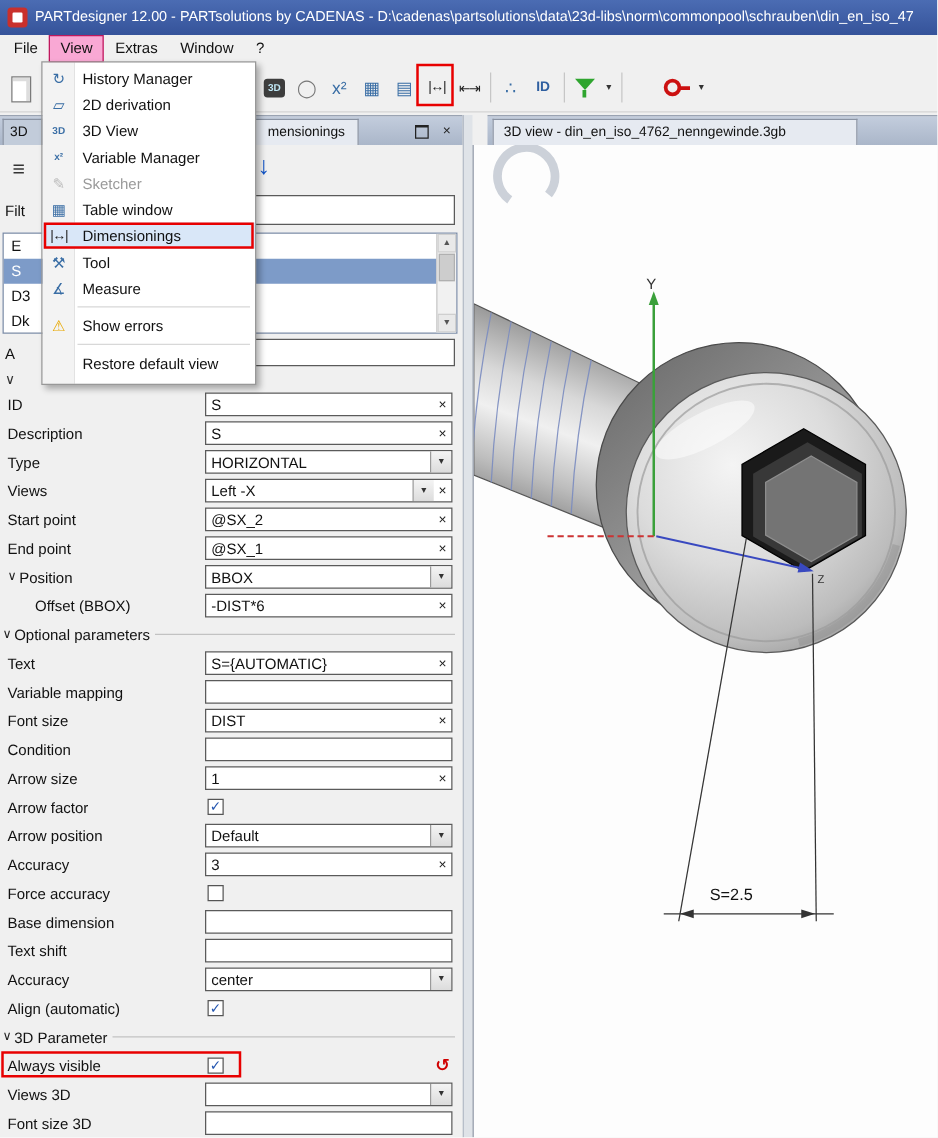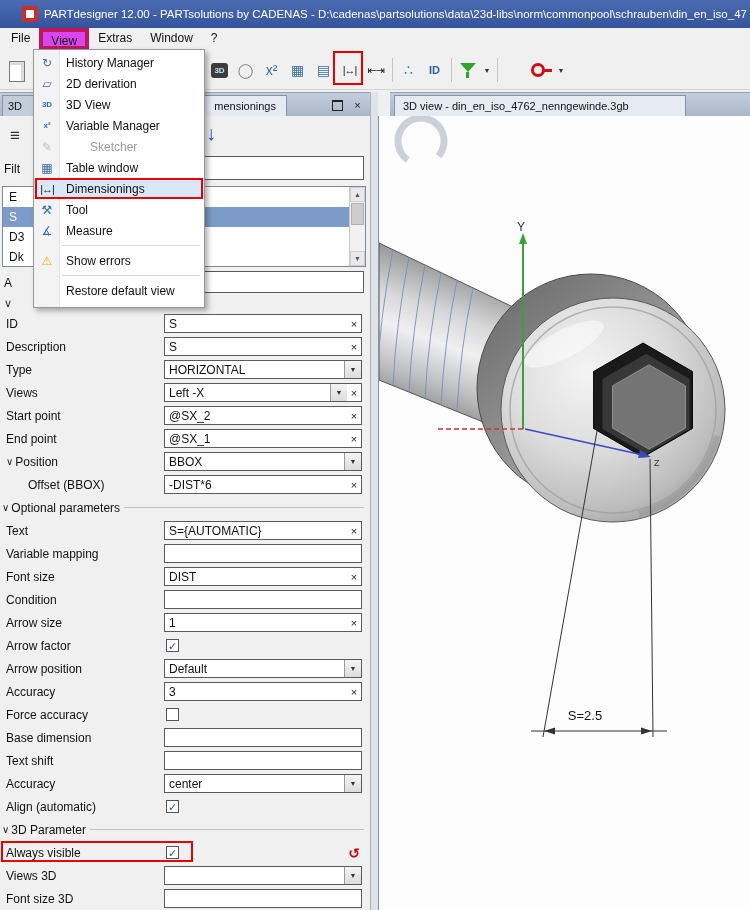--- a/index.html
+++ b/index.html
@@ -10,7 +10,7 @@
   
   .titlebar{position:absolute;left:0;top:0;width:750px;height:28px;
     background:linear-gradient(#4b6cb3,#35539a);display:flex;align-items:center;
-    padding-left:22px;box-sizing:border-box;gap:6px;}
+    padding-left:6px;box-sizing:border-box;gap:6px;}
   .app-icon{width:16px;height:16px;background:#c9302c;border-radius:3px;position:relative;flex:none;}
   .app-icon::after{content:"";position:absolute;left:4px;top:4px;right:4px;bottom:4px;background:#fff;border-radius:1px;}
   .title-text{color:#fff;font-size:11.5px;white-space:nowrap;overflow:hidden;}

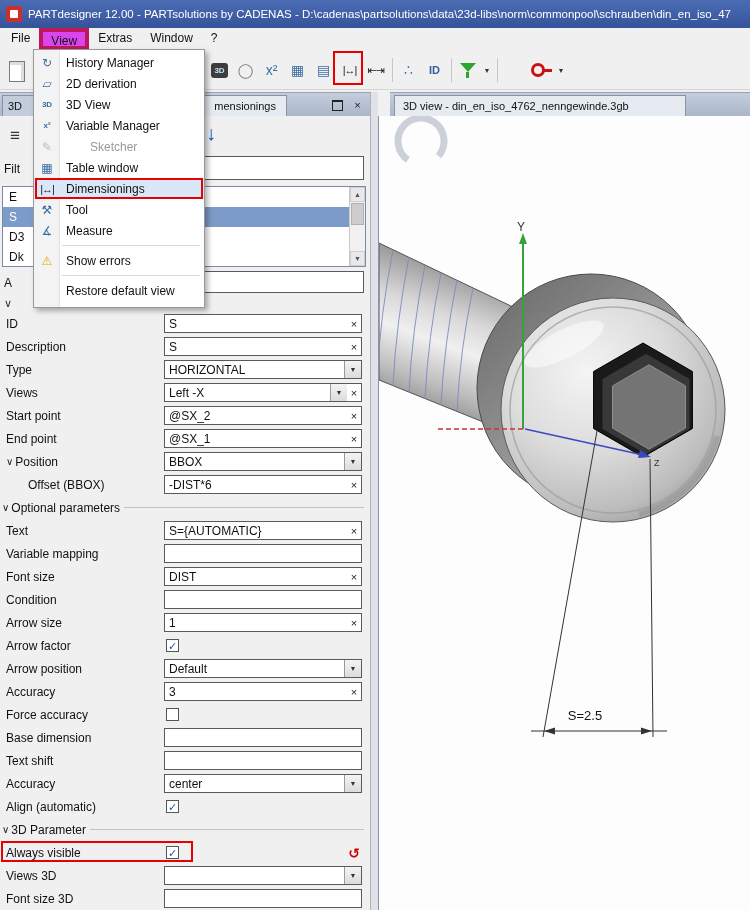--- a/index.html
+++ b/index.html
@@ -19,7 +19,7 @@
   .menubar{position:absolute;left:0;top:28px;width:750px;height:22px;background:#f0f0f0;
     display:flex;align-items:stretch;padding-left:2px;}
   .mb-item{padding:3px 9px 0 9px;cursor:default;}
-  .mb-item.active{background:#d946ef;border:4px solid #be185d;padding:2px 8px 0 8px;}
+  .mb-item.active{background:#f9a8d4;border:1px solid #be185d;padding:2px 8px 0 8px;}
 
   
   .toolbar{position:absolute;left:0;top:50px;width:750px;height:40px;background:#f0f0f0;

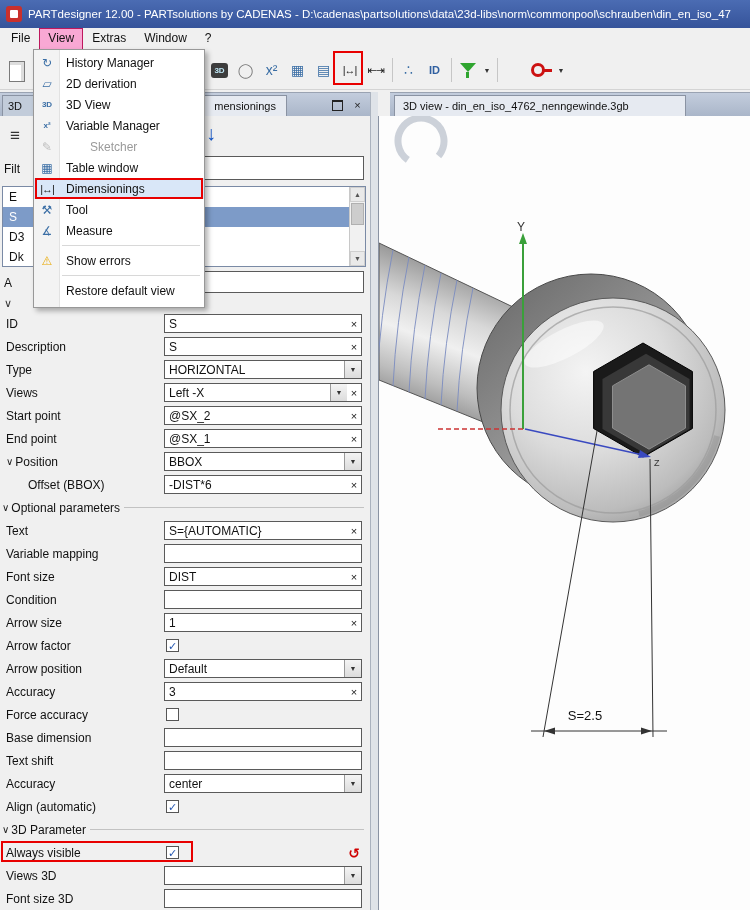--- a/index.html
+++ b/index.html
@@ -127,7 +127,7 @@
   .vm-icon.small{font-size:8px;font-weight:bold;}
   .vm-icon.dim{color:#222;font-size:11px;letter-spacing:-1px;}
   .vm-icon.warn{color:#e8a800;font-size:12px;}
-  .vm-item.disabled .vm-label{color:#9a9a9a;margin-left:24px;}
+  .vm-item.disabled .vm-label{color:#9a9a9a;}
   .vm-item.disabled .vm-icon{opacity:.45;color:#777;}
   .vm-label{padding-left:6px;font-size:12px;white-space:nowrap;}
   .menu-sep{height:1px;background:#d8d8d8;margin:4px 4px 4px 28px;}

